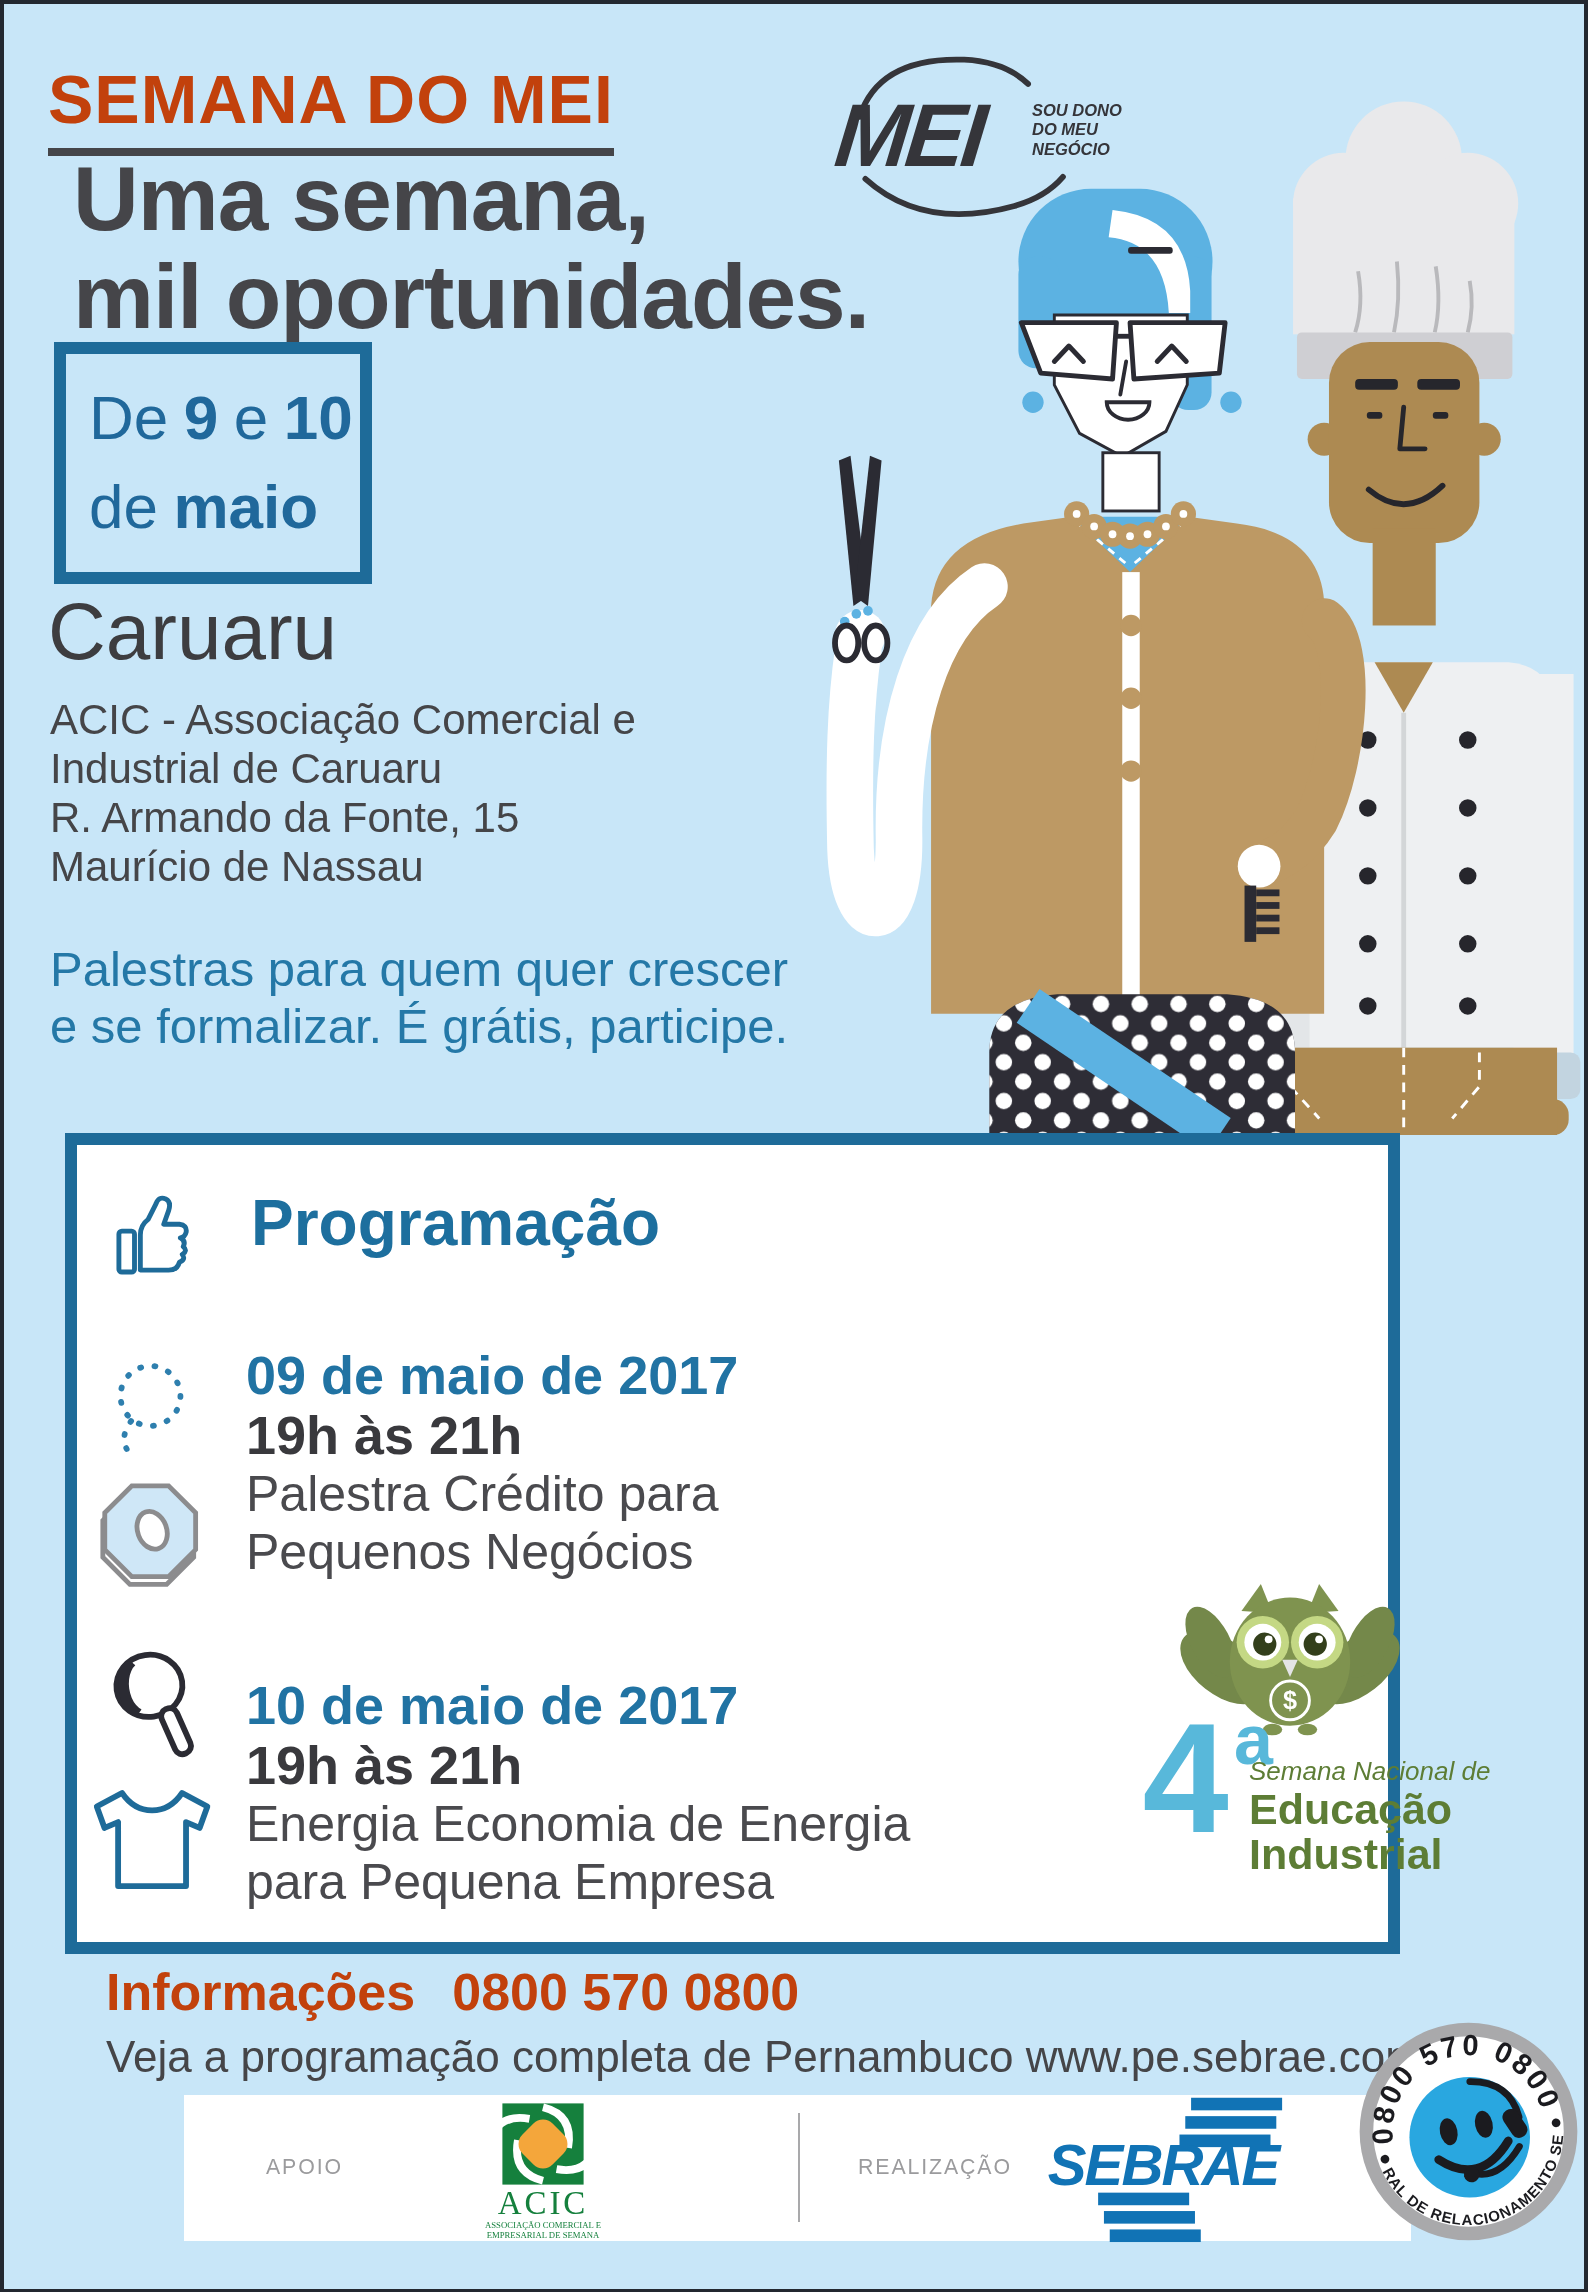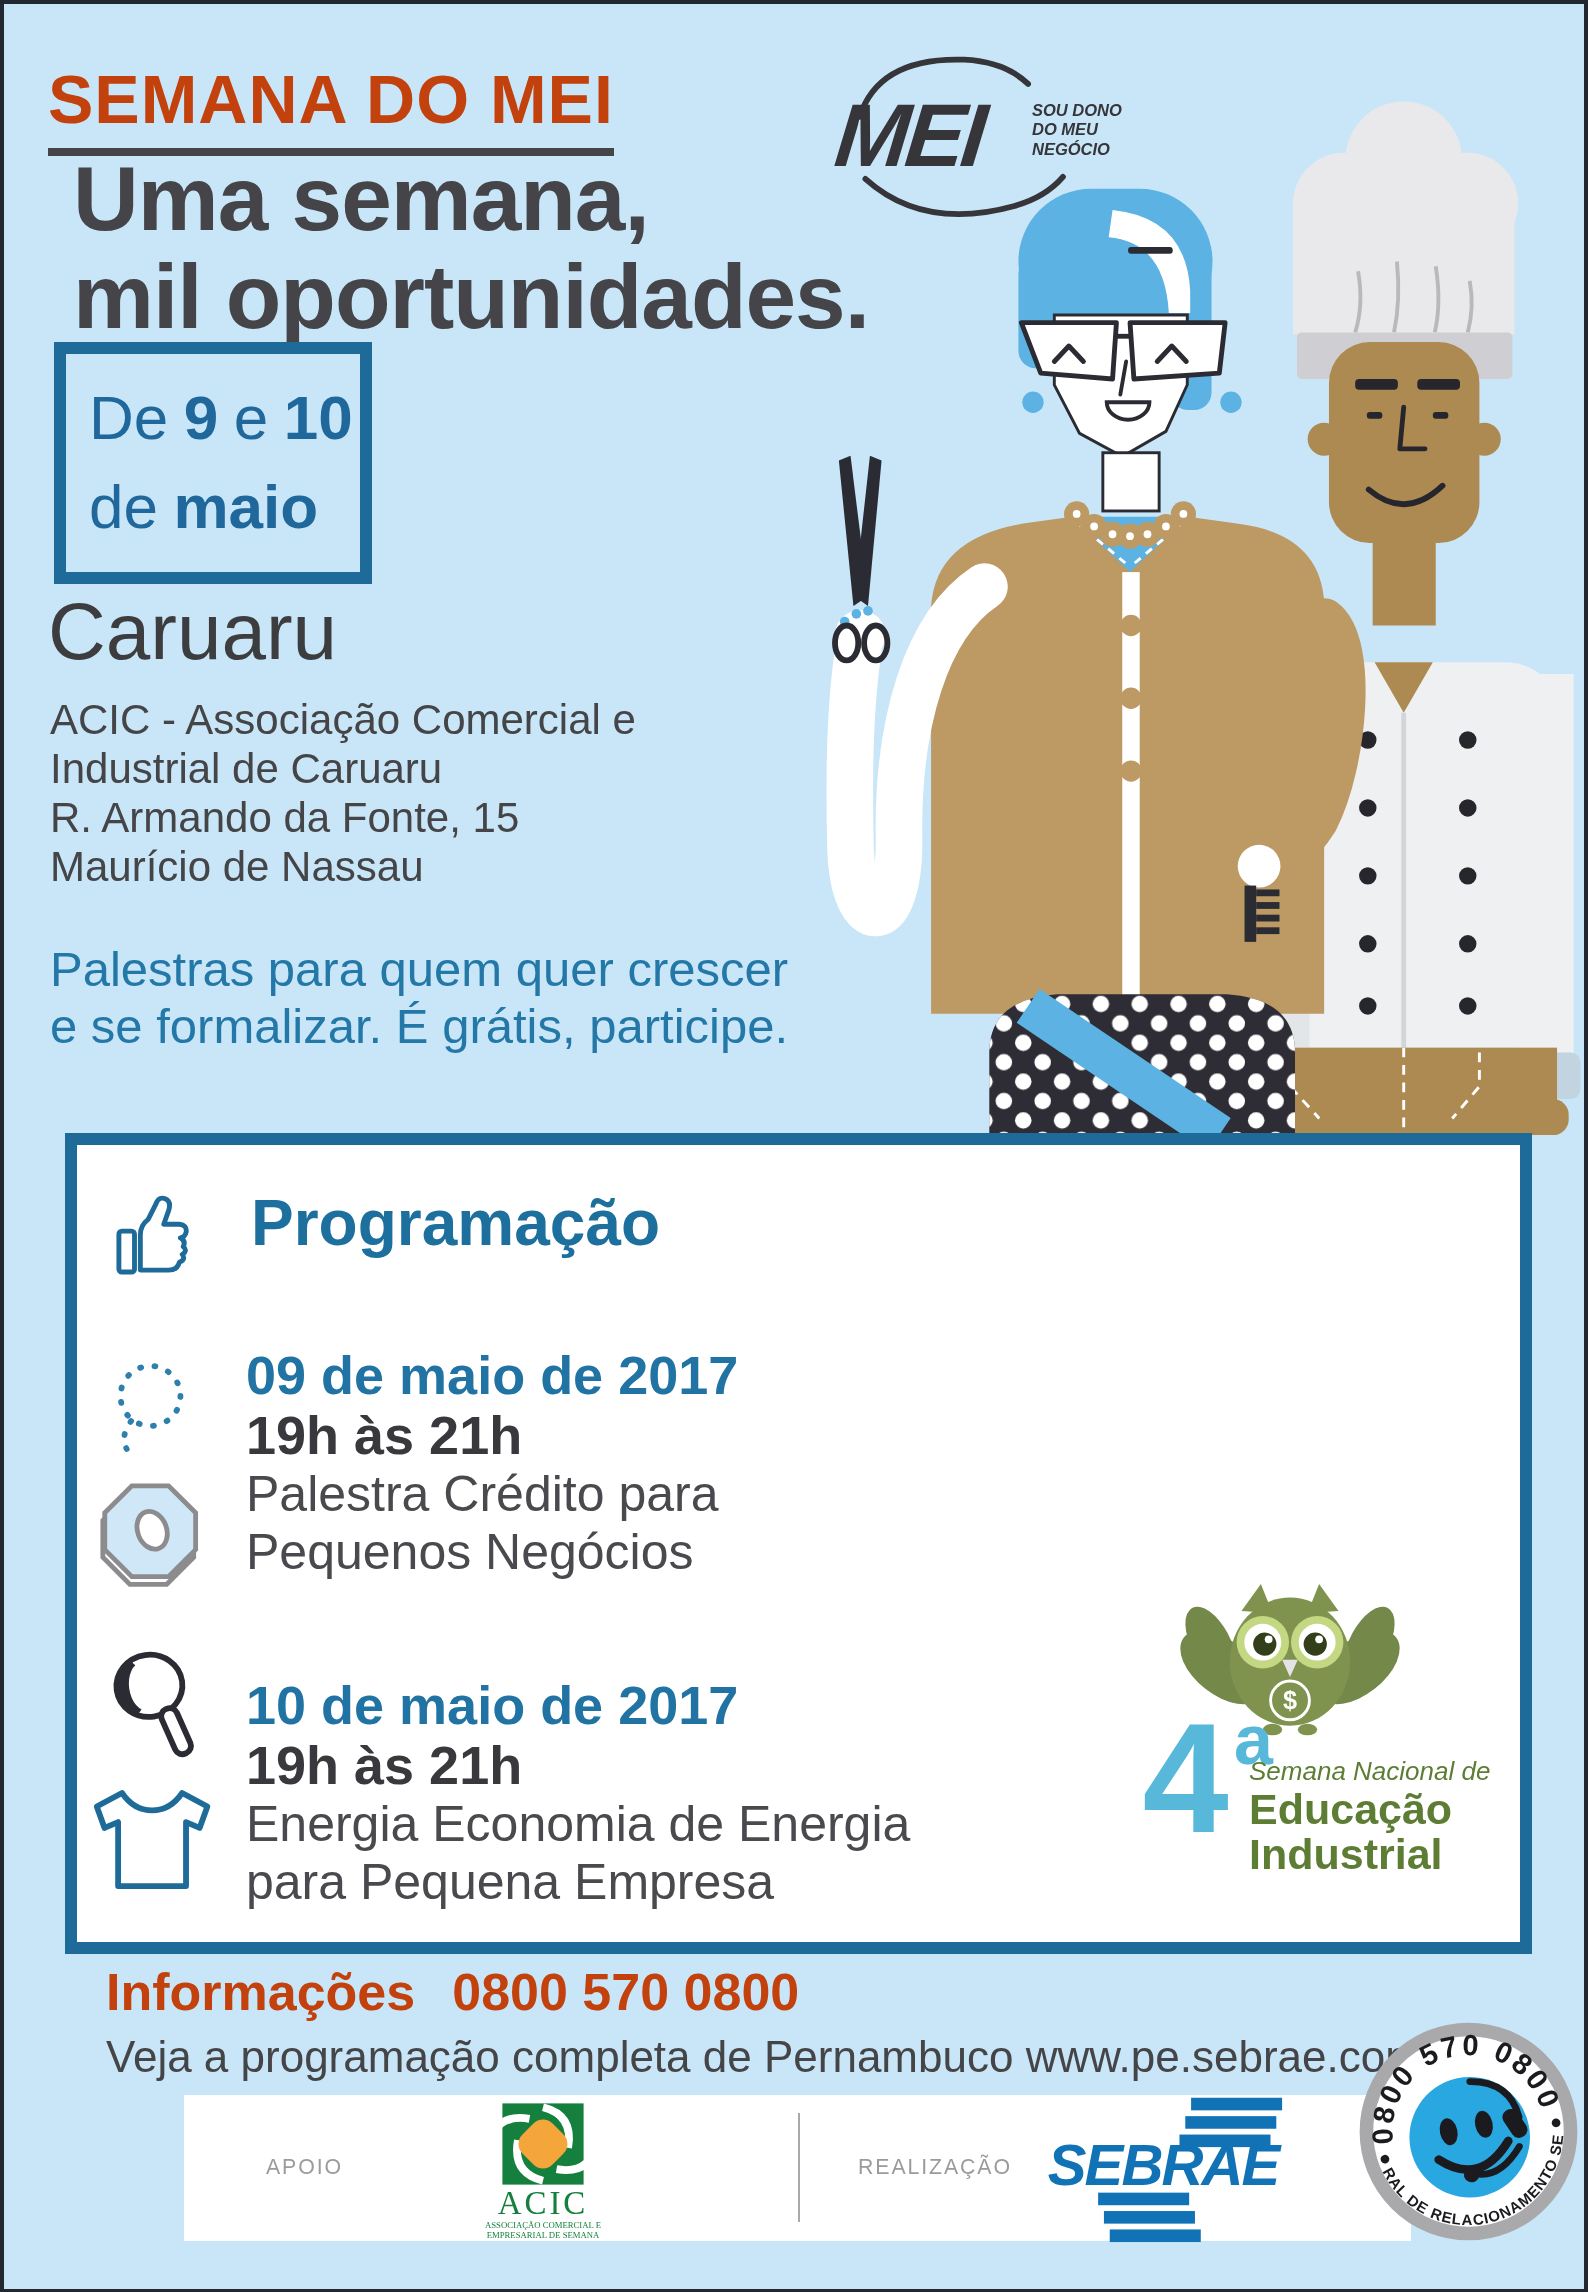--- a/index.html
+++ b/index.html
@@ -30,7 +30,7 @@
   .pitch{left:46px;top:937px;font-size:49px;line-height:57px;color:#2478a7;}
   
   .program-box{
-    left:61px;top:1129px;width:1467px;height:821px;box-sizing:border-box;
+    left:61px;top:1129px;width:1335px;height:821px;box-sizing:border-box;
     border:12.6px solid #1e6b99;background:#ffffff;
   }
   .prog-heading{left:174px;top:41px;font-size:64px;font-weight:bold;color:#1d6f9e;}

